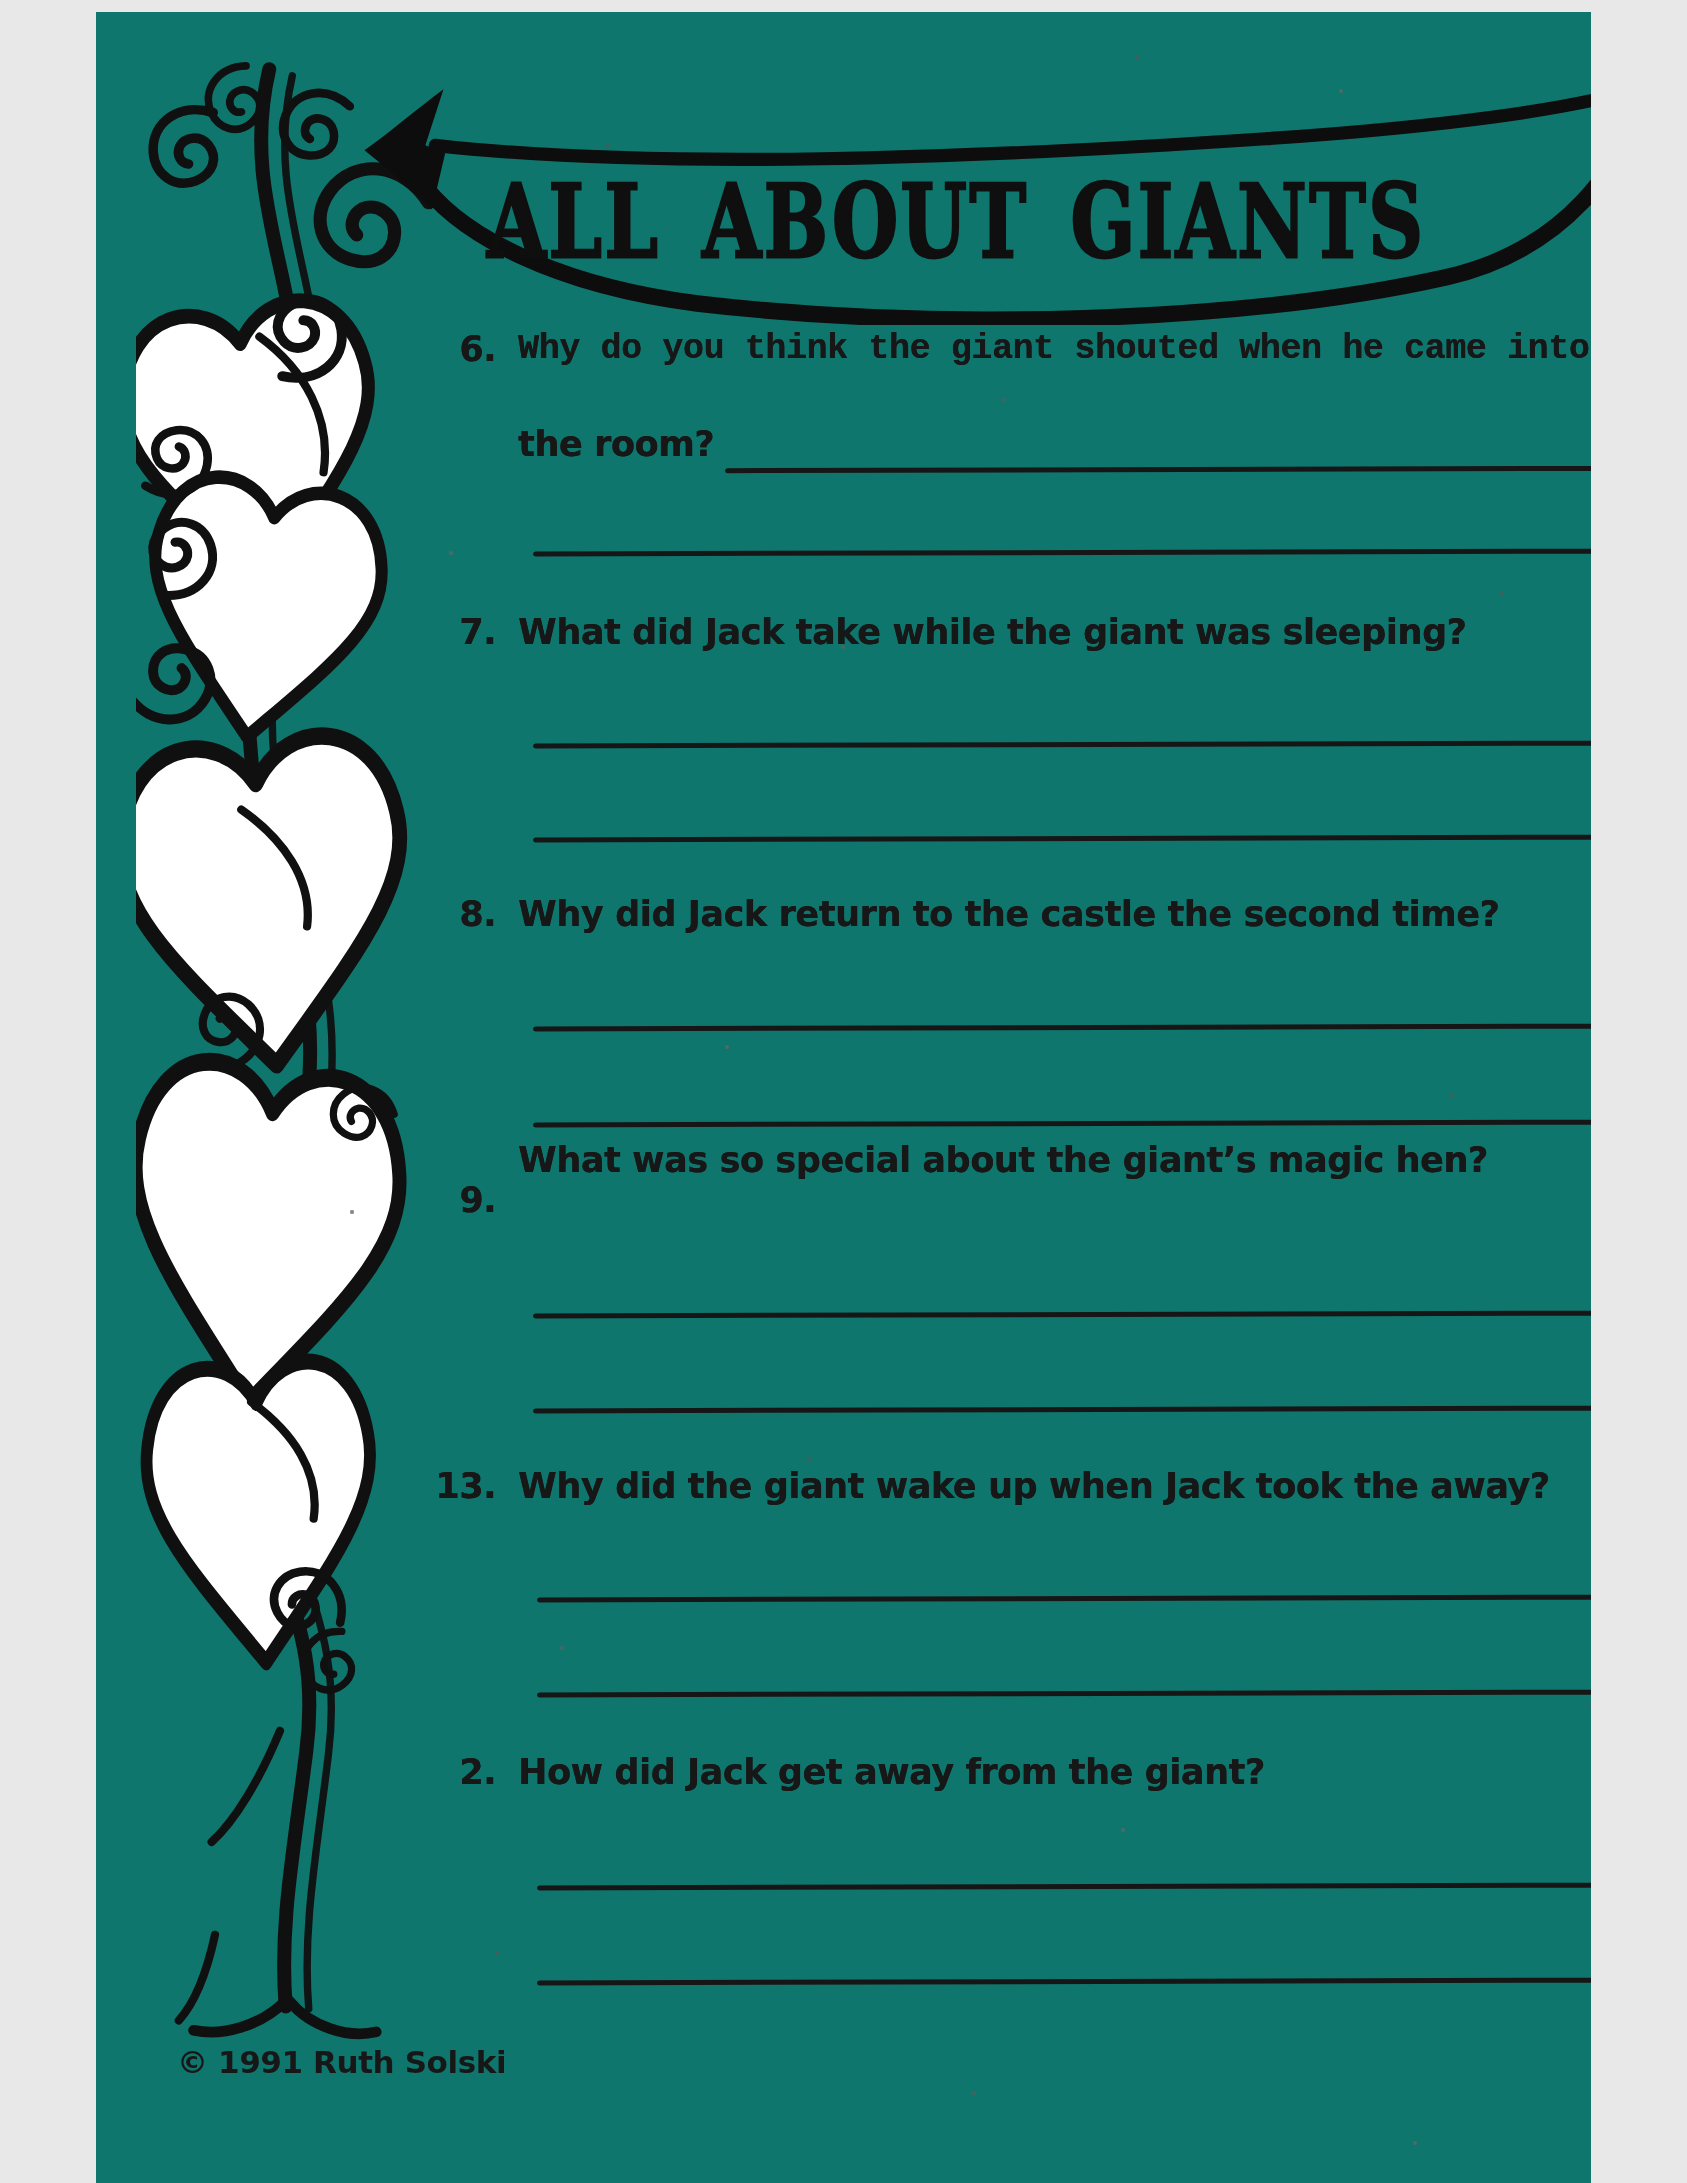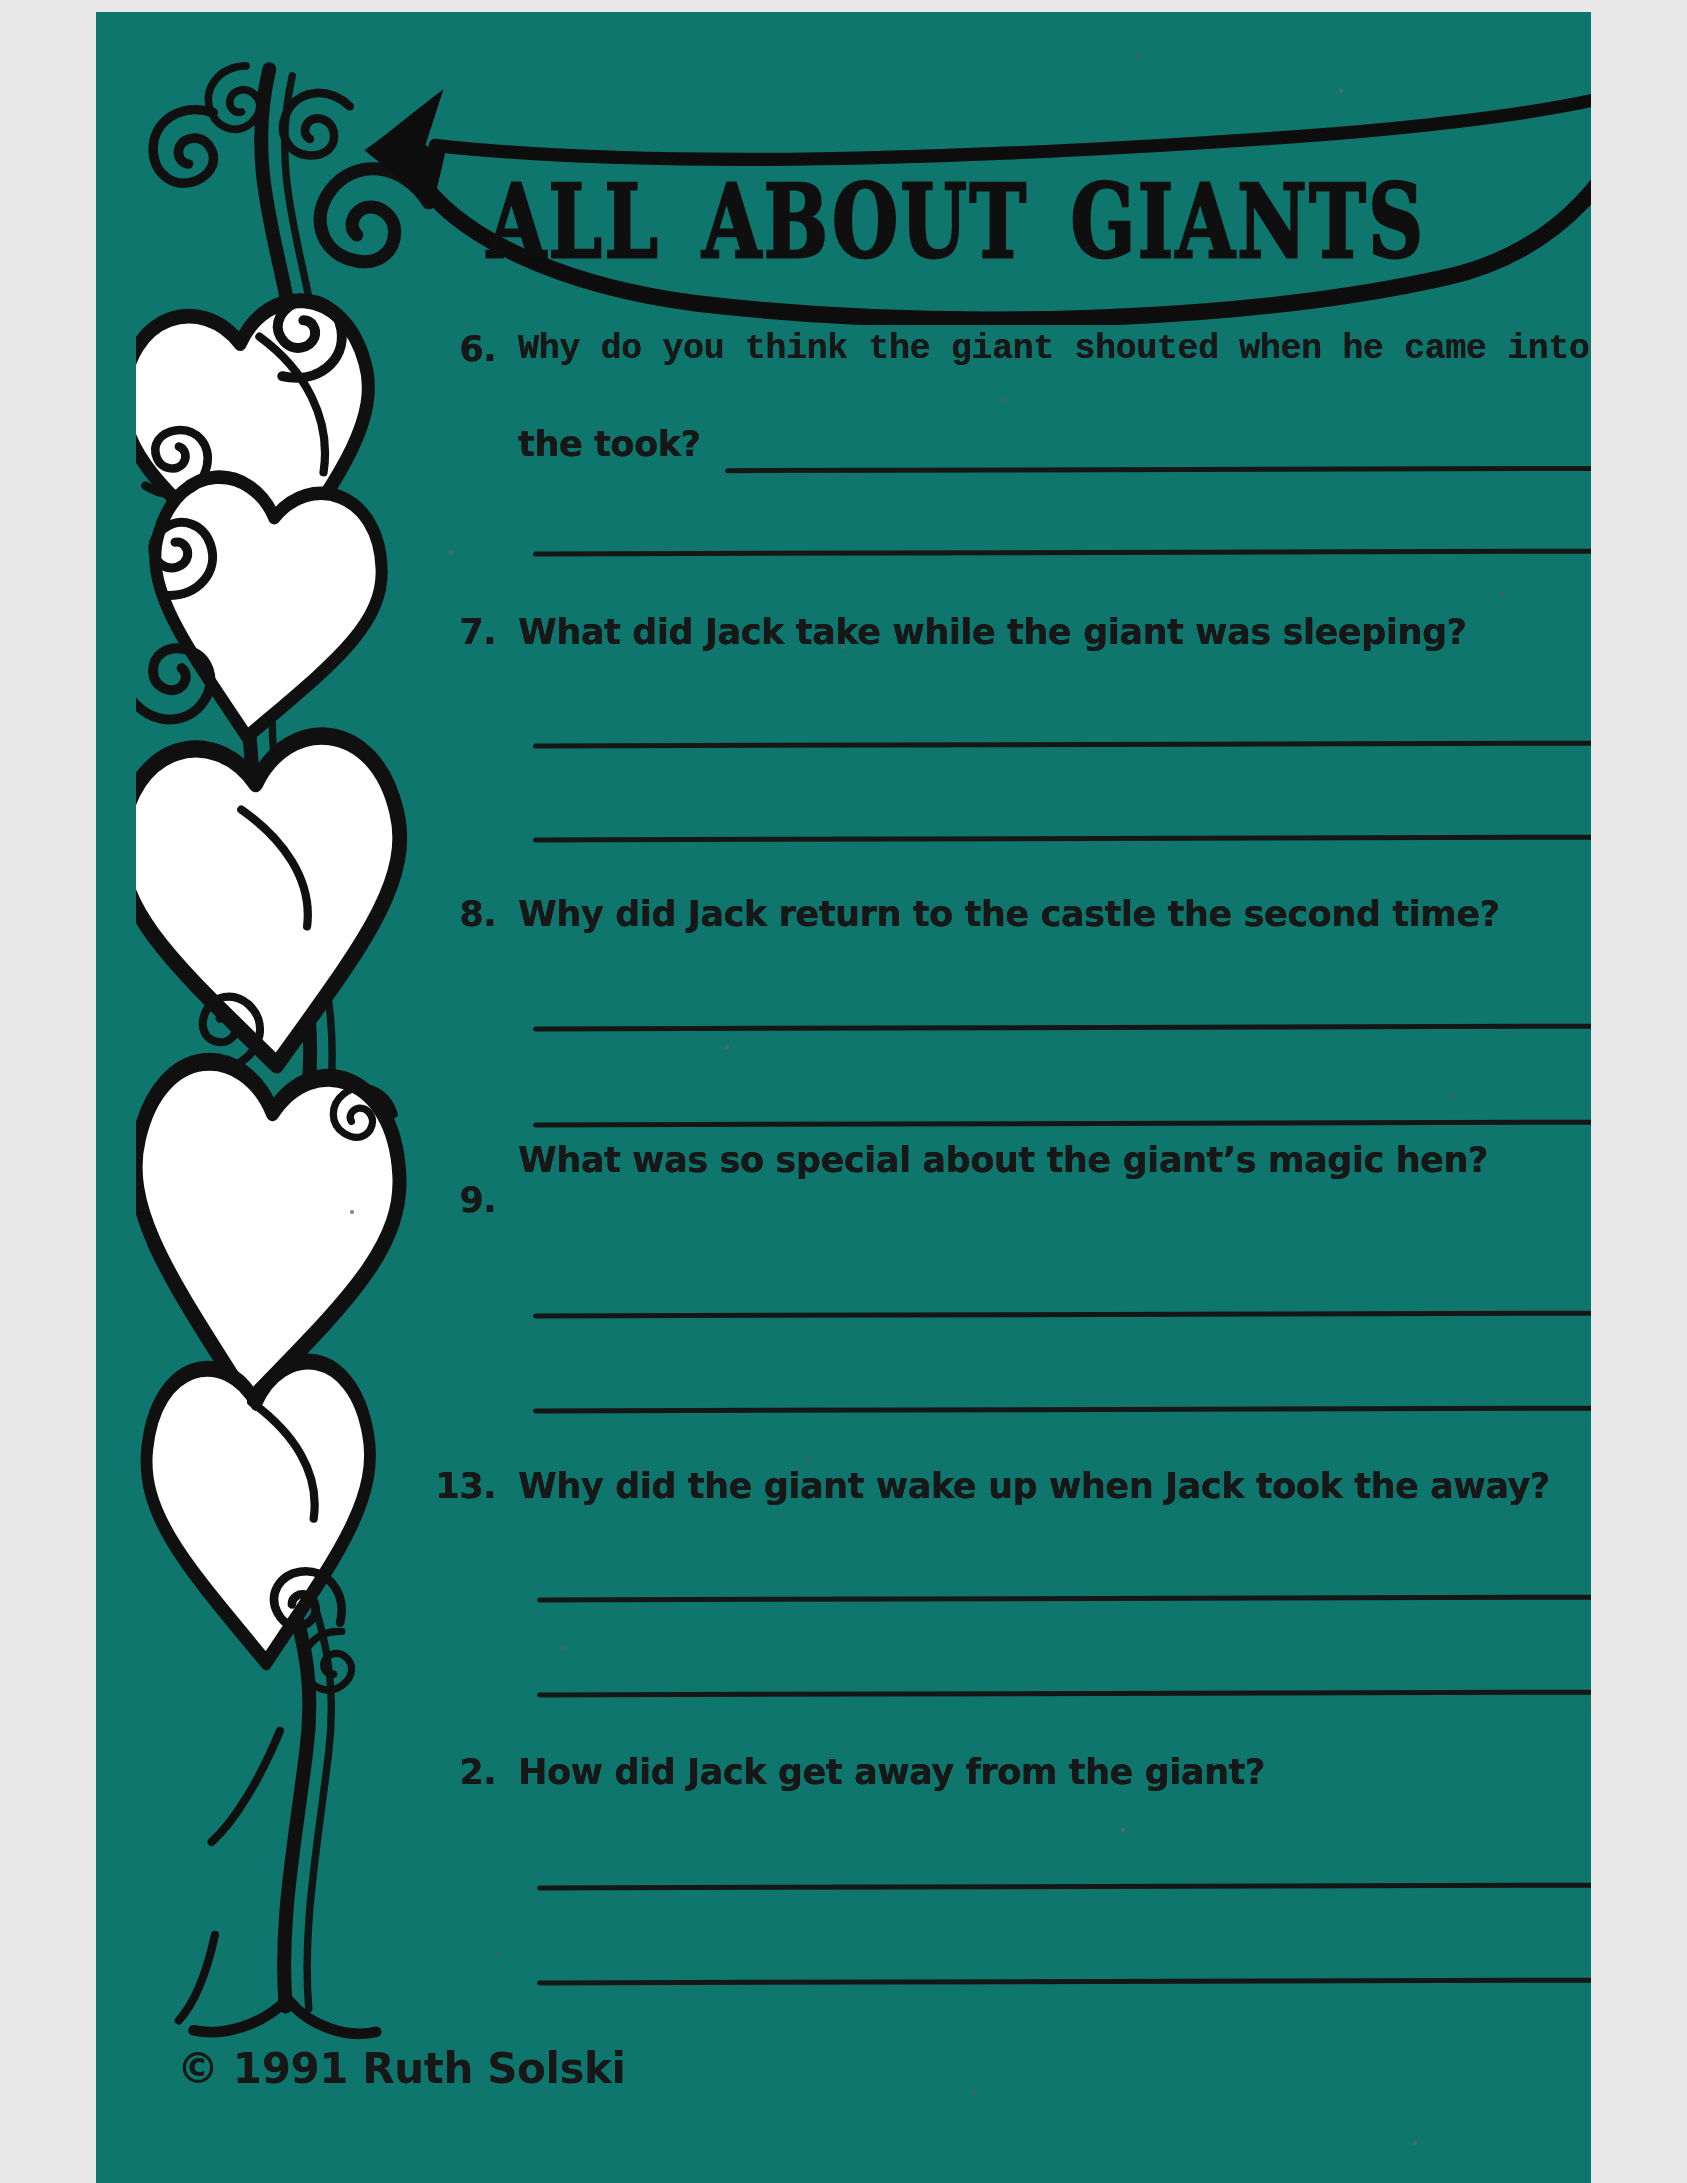--- a/index.html
+++ b/index.html
@@ -120,7 +120,7 @@
   <div>
     <div class="qnum" style="left:305px;top:317px;">6.</div>
     <div class="qtext" style="left:422px;top:317px;font-family:Liberation Mono, monospace;">Why do you think the giant shouted when he came into</div>
-    <div class="qtext" style="left:422px;top:412px;">the took?</div>
+    <div class="qtext" style="left:422px;top:412px;">the room?</div>
     <div class="answer-line" style="left:629px;top:455px;width:891px;"></div>
     <div class="answer-line" style="left:437px;top:538px;width:1083px;"></div>
   </div>

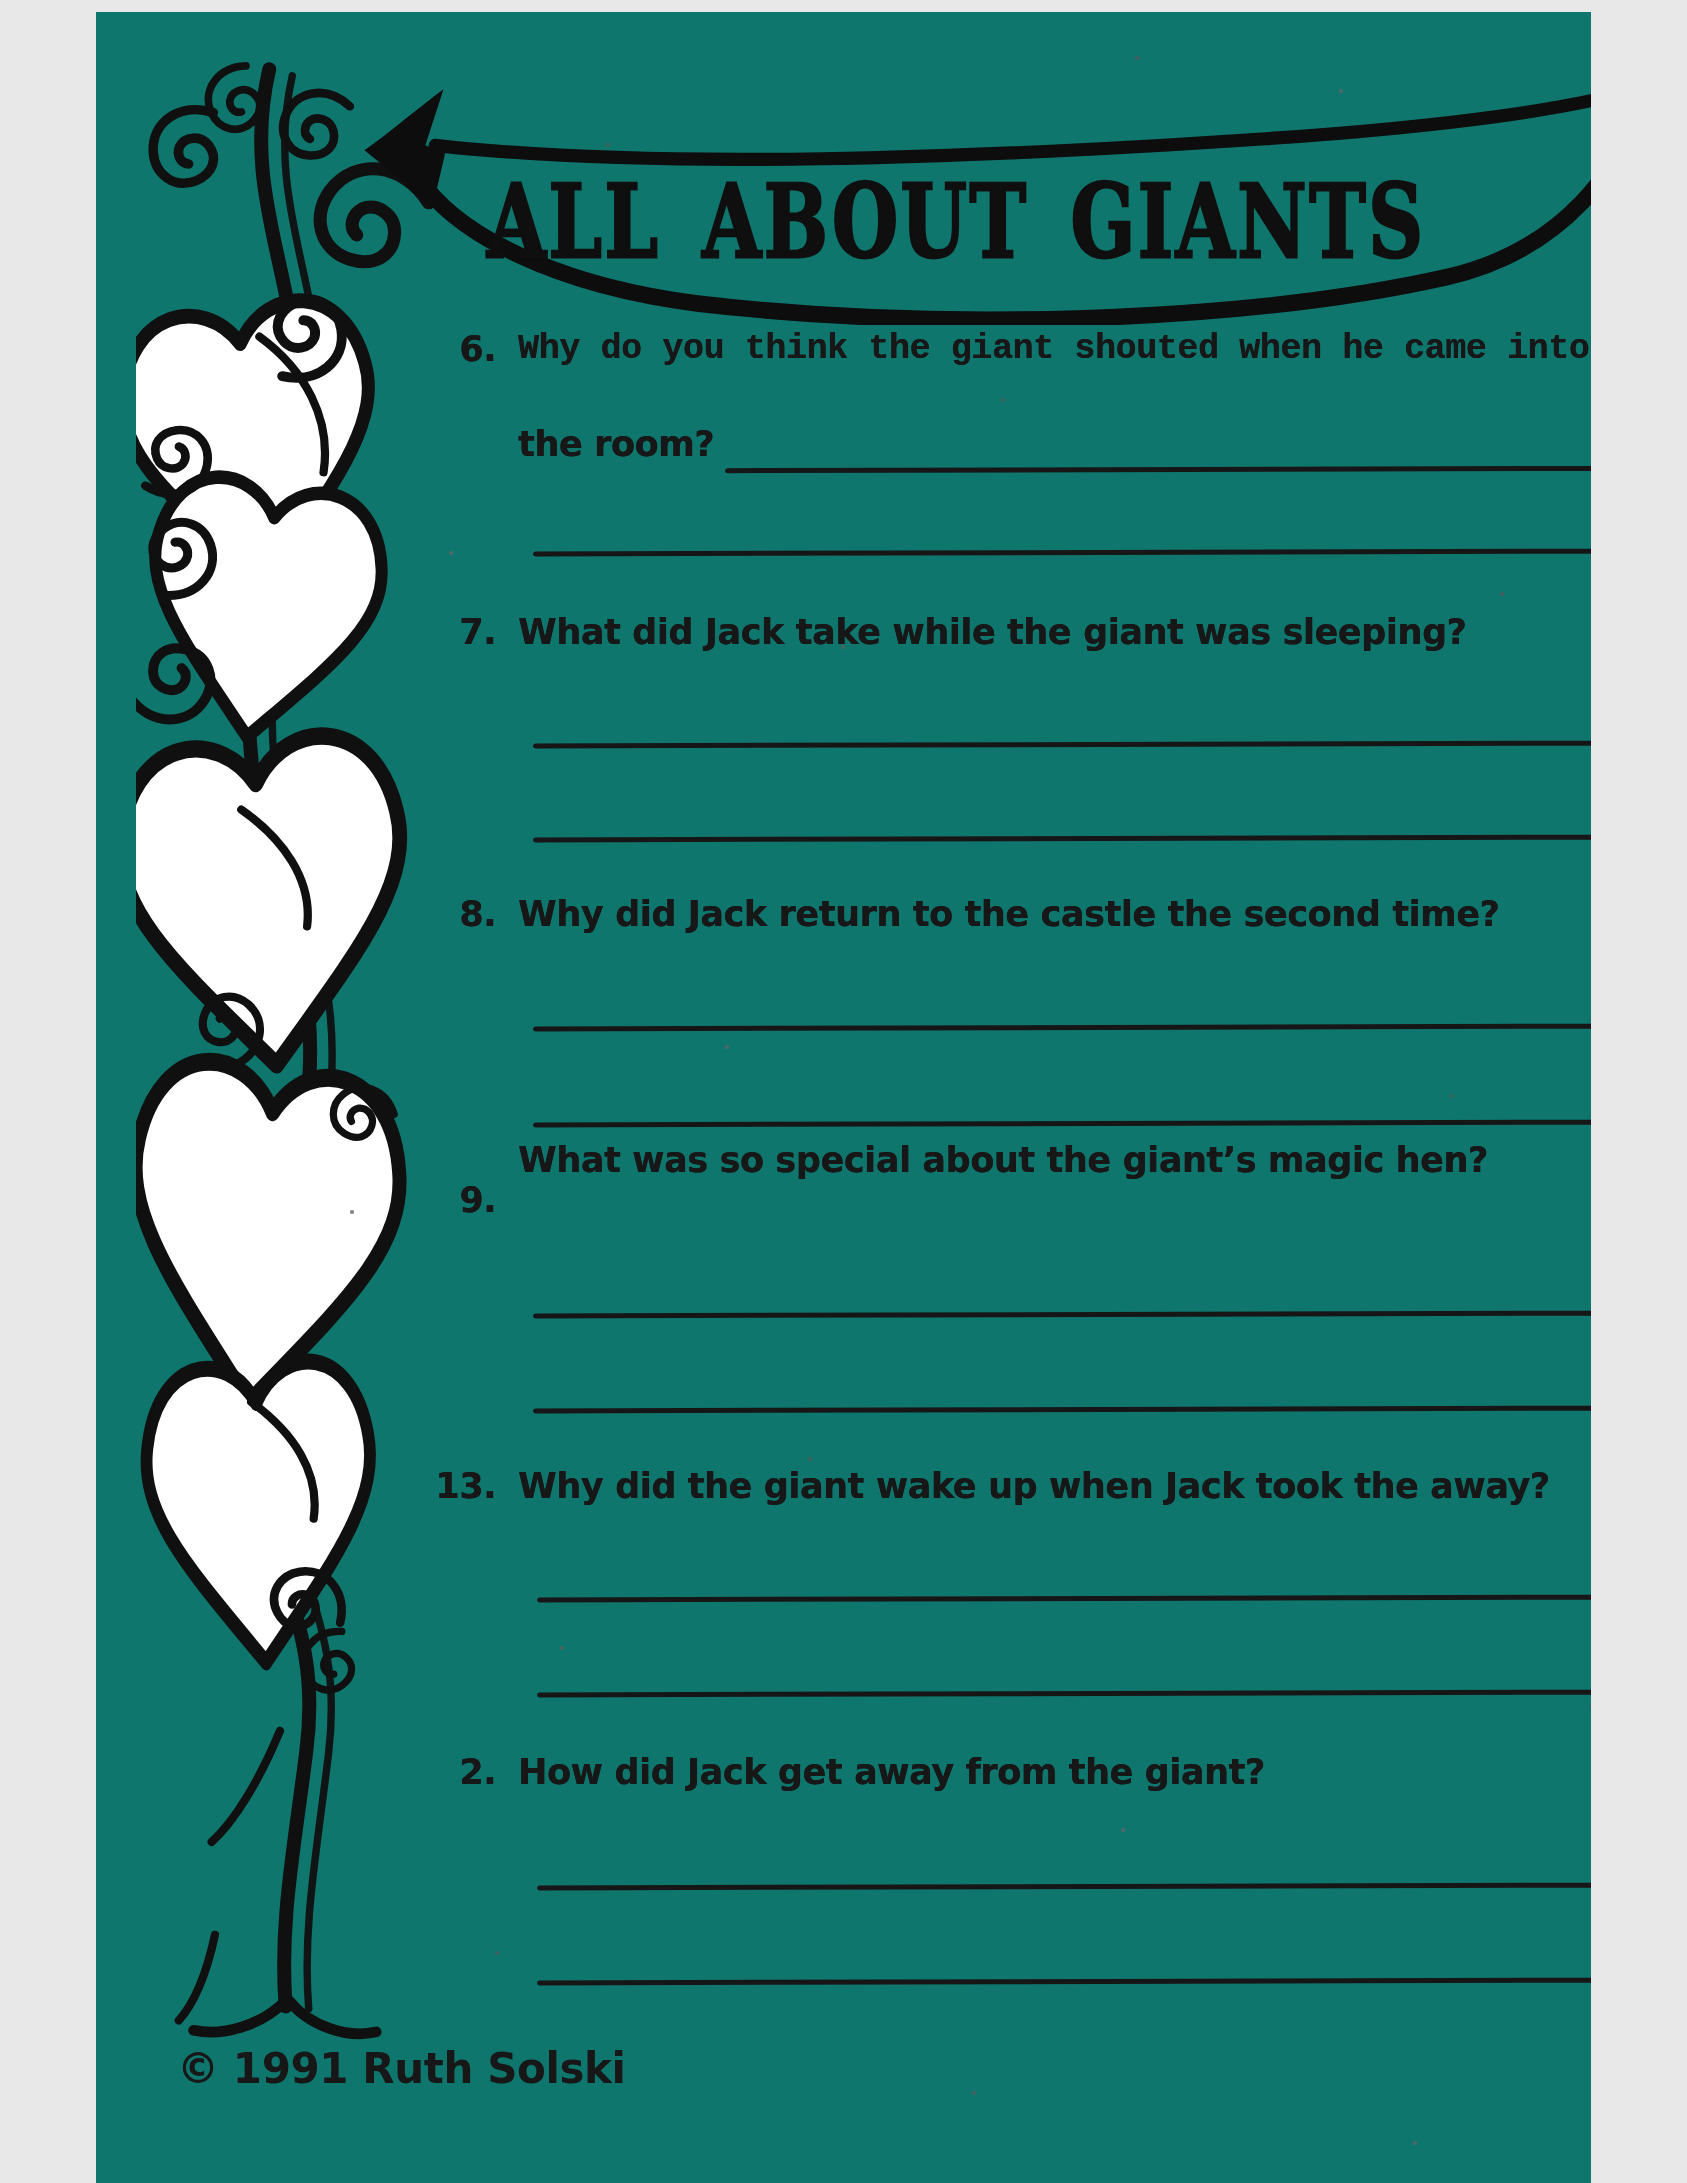--- a/index.html
+++ b/index.html
@@ -32,7 +32,7 @@
     transform:rotate(-0.15deg);
   }
   .footer-copy{
-    position:absolute;left:81px;top:2032px;font-size:42px;font-weight:bold;
+    position:absolute;left:81px;top:2032px;font-size:31px;font-weight:bold;
     letter-spacing:-0.4px;color:#171717;white-space:nowrap;
   }
   .page-number{

